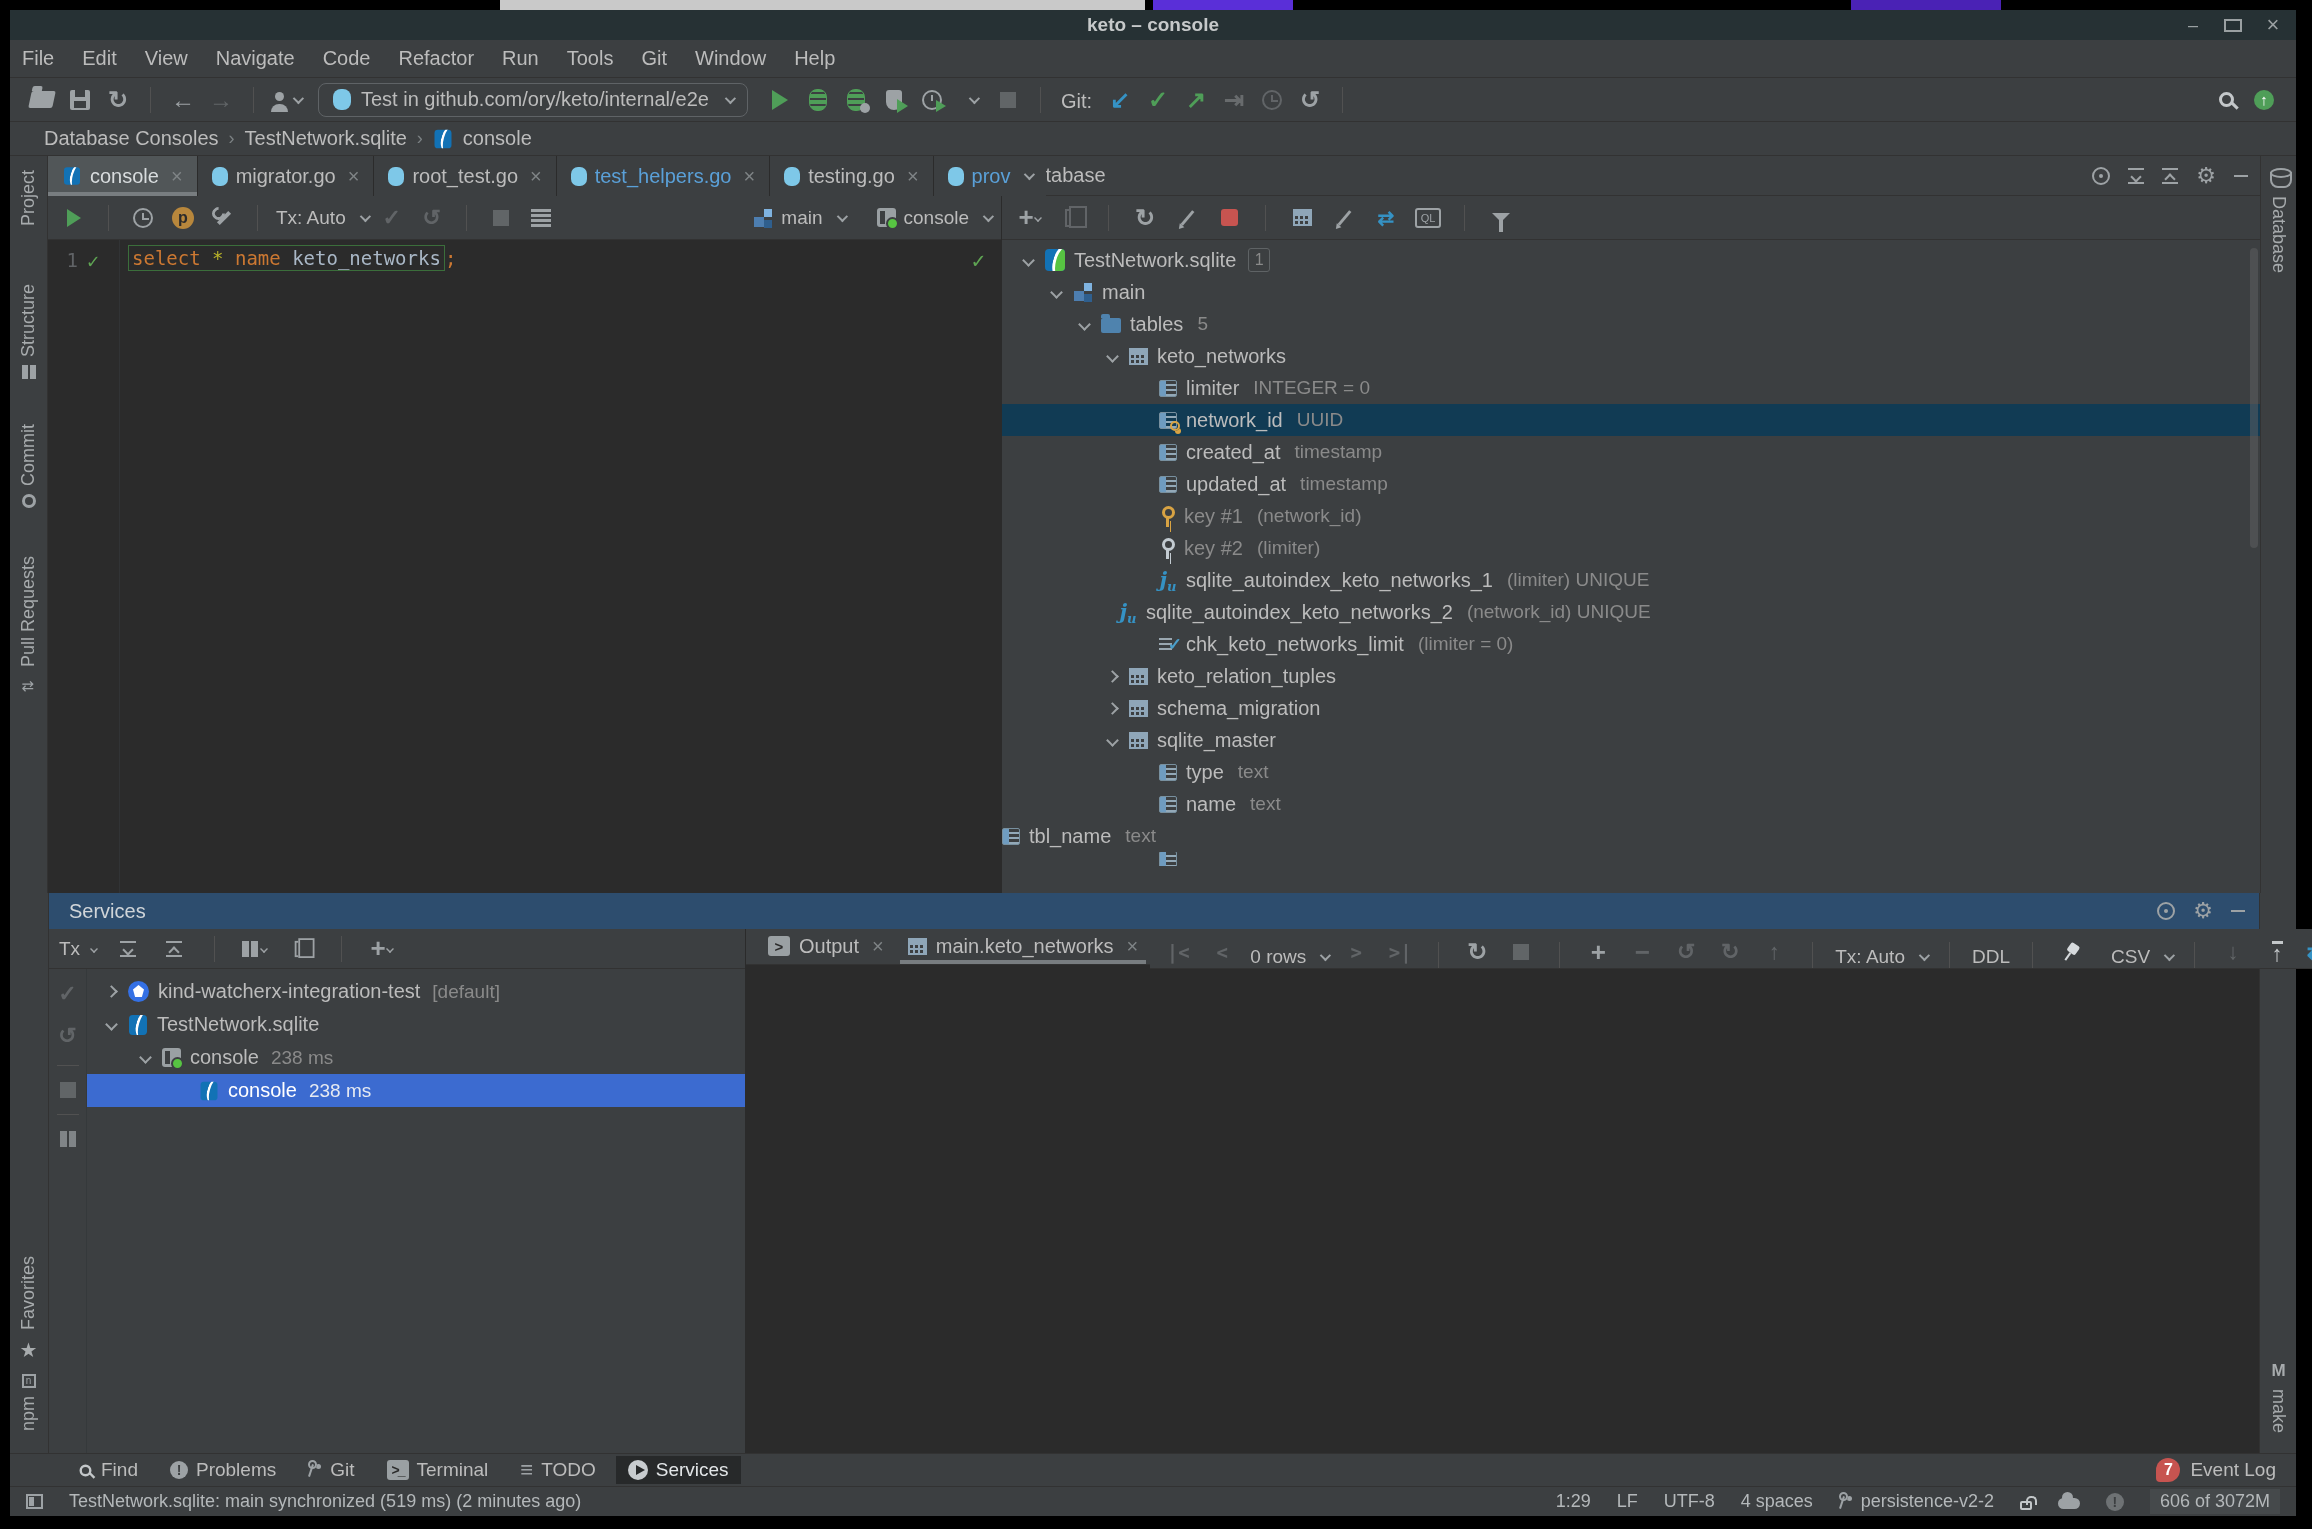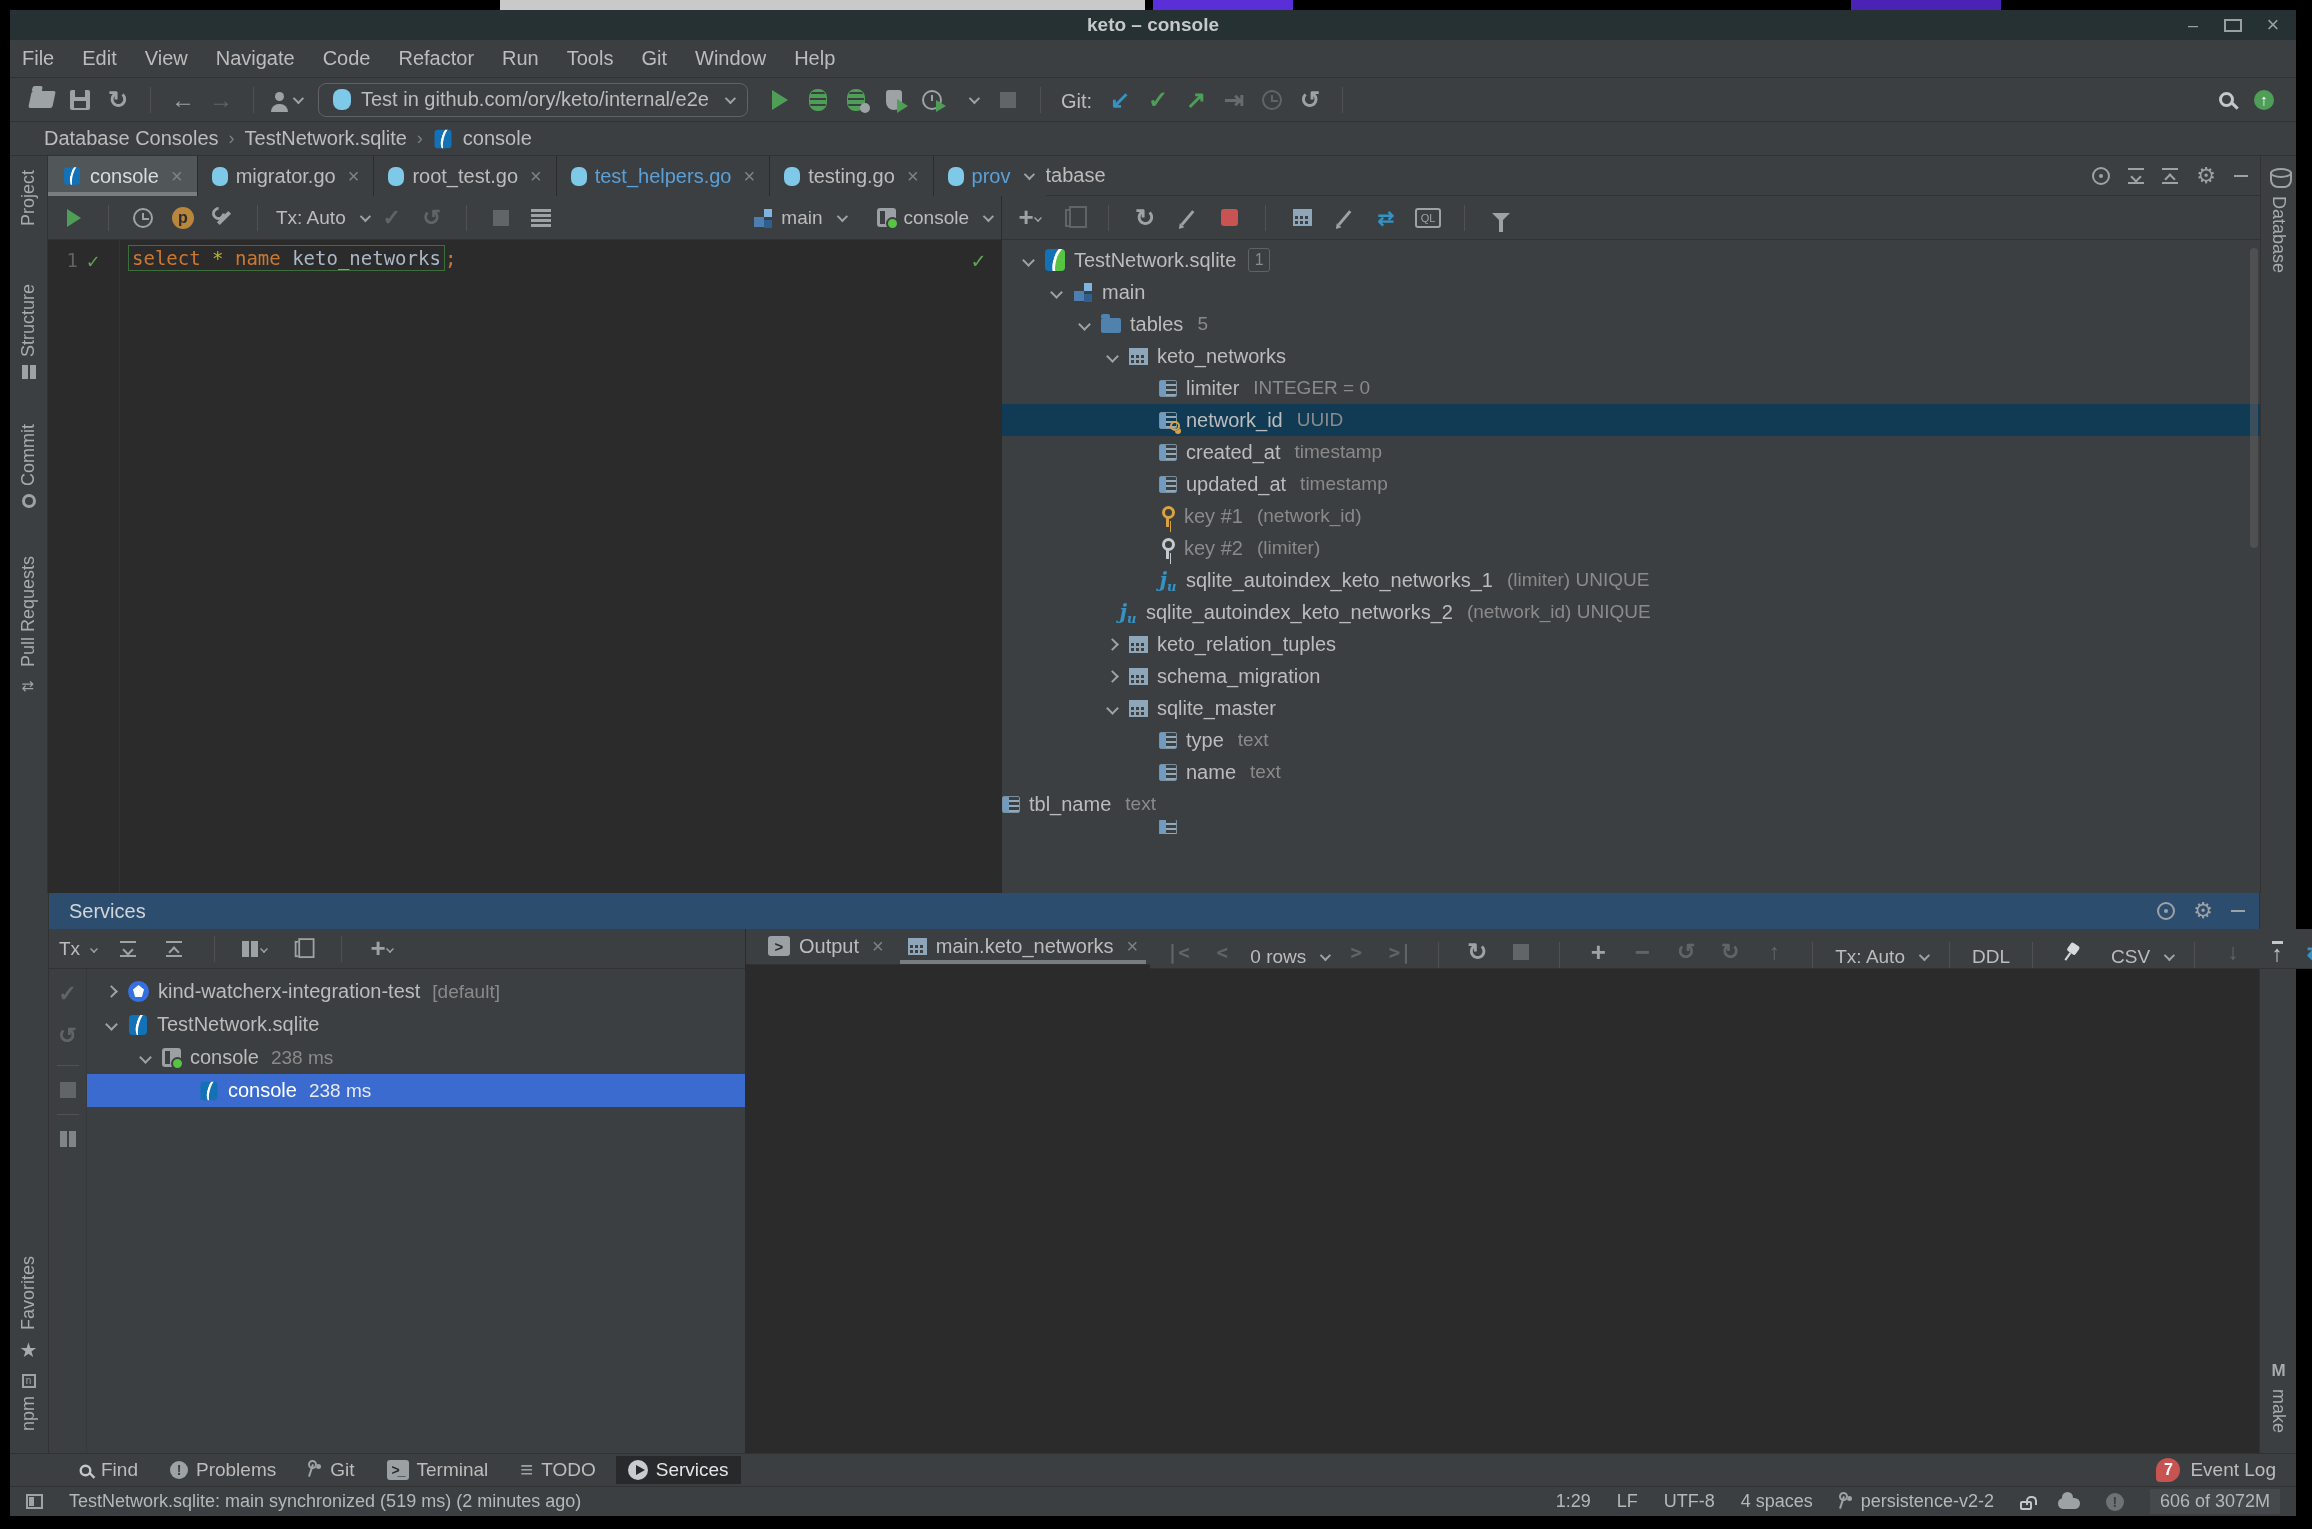--- a/index.html
+++ b/index.html
@@ -605,6 +605,11 @@
           <span class="i ju-ic ticon"></span>
           <span class="lbl">sqlite_autoindex_keto_networks_2</span>
           <span class="meta">(network_id) UNIQUE</span>
+        </div>
+        <div class="trow" style="padding-left:157px;">
+          <span class="i chk-ic ticon"></span>
+          <span class="lbl">chk_keto_networks_limit</span>
+          <span class="meta">(limiter = 0)</span>
         </div>
         <div class="trow" style="padding-left:100px;">
           <span class="chv r"></span>

